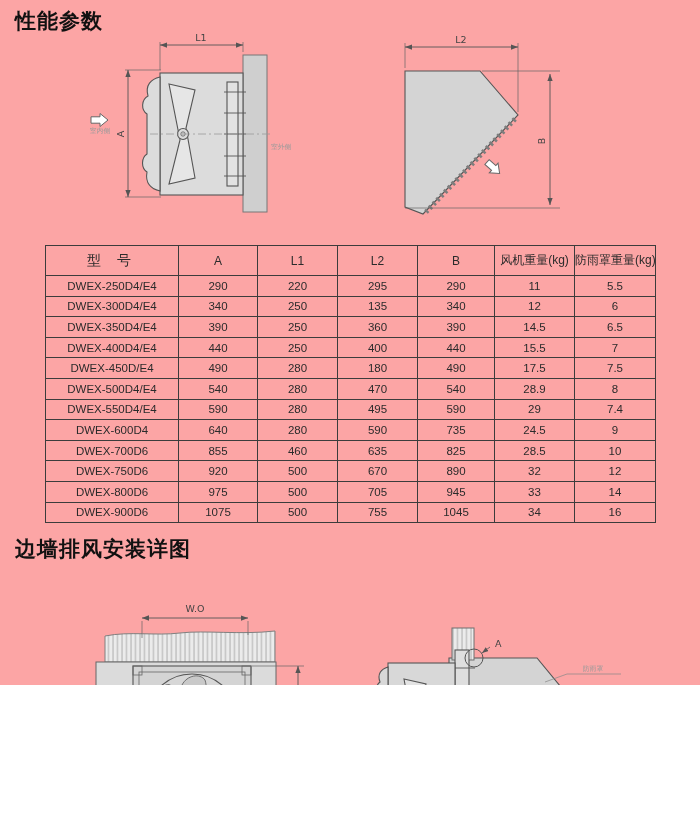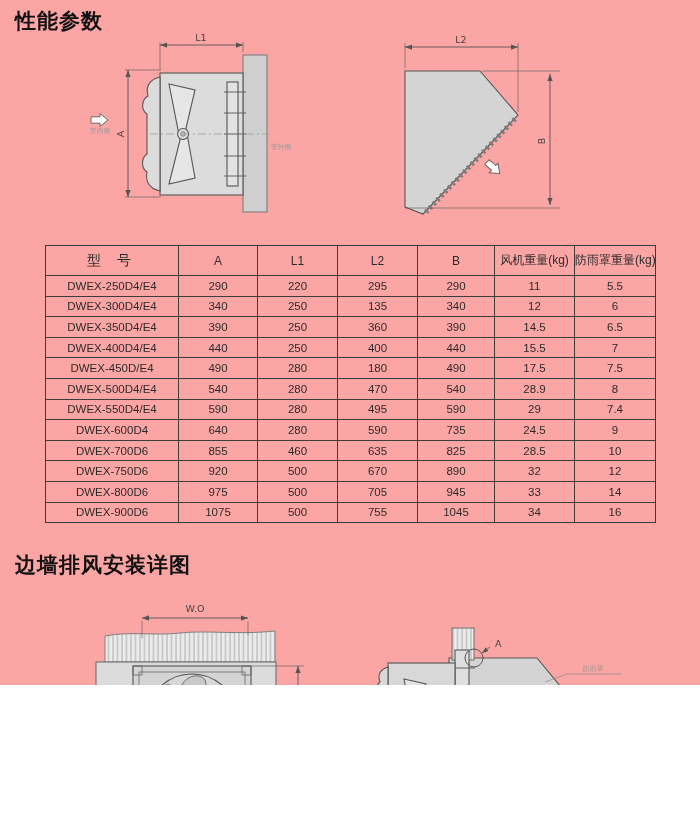--- a/index.html
+++ b/index.html
@@ -8,7 +8,7 @@
   .sec-title{position:absolute;left:15px;font-size:21px;font-weight:bold;color:#111;
              letter-spacing:1px;font-family:"DejaVu Sans",sans-serif;}
   #title1{top:7px;}
-  #title2{top:551px;text-align:center;}
+  #title2{top:535px;text-align:center;}
   .diagram{position:absolute;}
   #d1{left:55px;top:30px;}
   #d2{left:390px;top:30px;}

